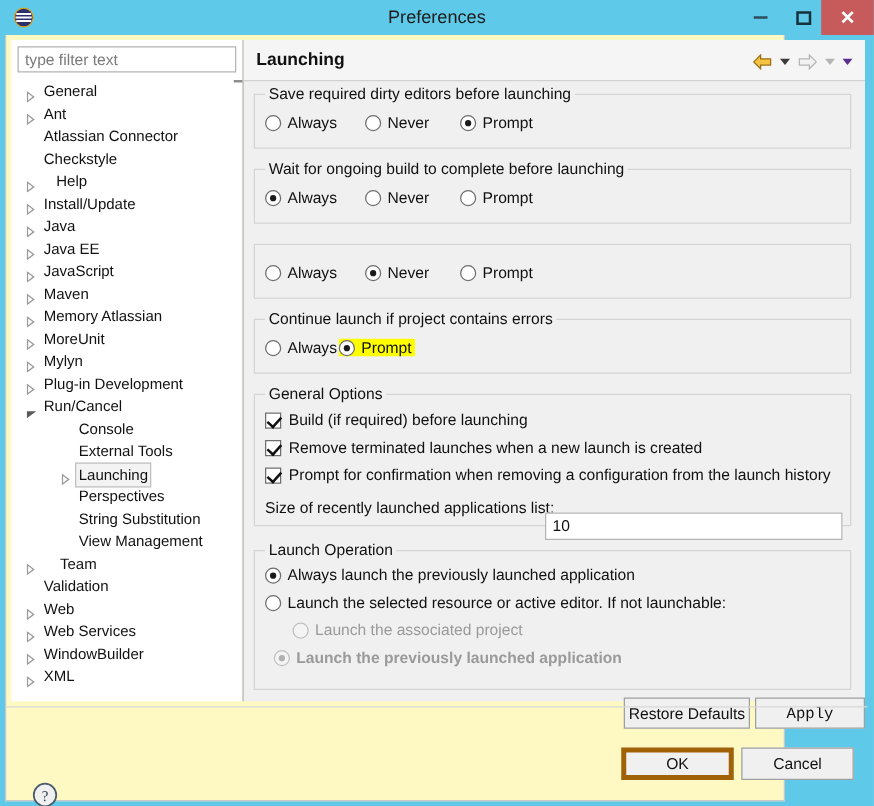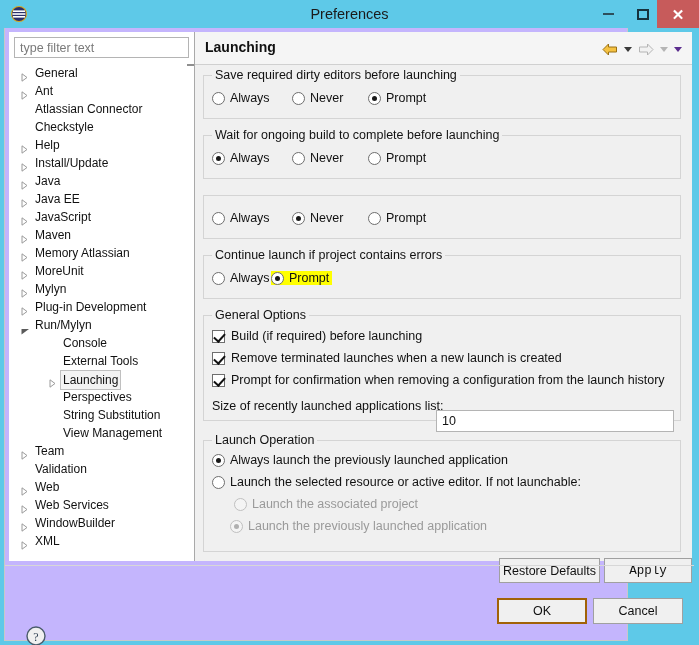--- a/index.html
+++ b/index.html
@@ -47,7 +47,7 @@
   .body {
     position: absolute; left: 4px; top: 28px;
     width: 624px; height: 613px;
-    background: #c4b5fd;
+    background: #fef9c3;
     border: 1px solid #c8c8c8;
     border-top: none;
   }

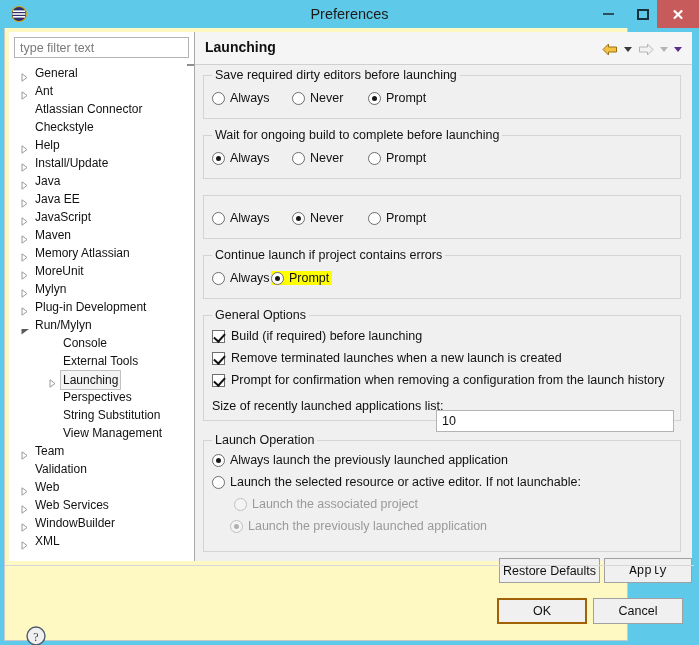--- a/index.html
+++ b/index.html
@@ -265,7 +265,7 @@
           <div class="tree-item"><span class="label" style="margin-left: 23px;">Checkstyle</span></div>
           <div class="tree-item"><span class="tri-right" style="left: 12px;"><svg width="7" height="9" viewBox="0 0 7 9">
                 <path d="M1 0.8 L6 4.5 L1 8.2 Z" fill="#ffffff" stroke="#9a9a9a" stroke-width="1"></path>
-              </svg></span><span class="label" style="margin-left: 23px;">Help</span></div>
+              </svg></span><span class="label" style="margin-left: 33px;">Help</span></div>
           <div class="tree-item"><span class="tri-right" style="left: 12px;"><svg width="7" height="9" viewBox="0 0 7 9">
                 <path d="M1 0.8 L6 4.5 L1 8.2 Z" fill="#ffffff" stroke="#9a9a9a" stroke-width="1"></path>
               </svg></span><span class="label" style="margin-left: 23px;">Install/Update</span></div>

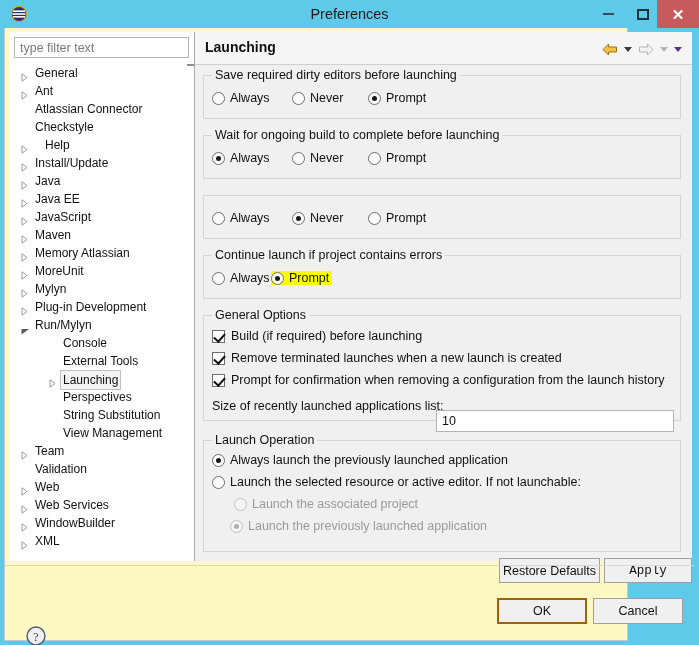--- a/index.html
+++ b/index.html
@@ -295,7 +295,7 @@
               </svg></span><span class="label" style="margin-left: 23px;">Plug-in Development</span></div>
           <div class="tree-item"><span class="tri-down" style="left: 12px;"><svg width="9" height="7" viewBox="0 0 9 7">
                 <path d="M0.5 1 L8 1 L0.5 6.5 Z" fill="#5a5a5a"></path>
-              </svg></span><span class="label" style="margin-left: 23px;">Run/Mylyn</span></div>
+              </svg></span><span class="label" style="margin-left: 23px;">Run/Cancel</span></div>
           <div class="tree-item"><span class="label" style="margin-left: 51px;">Console</span></div>
           <div class="tree-item"><span class="label" style="margin-left: 51px;">External Tools</span></div>
           <div class="tree-item selected"><span class="tri-right" style="left: 40px;"><svg width="7" height="9" viewBox="0 0 7 9">

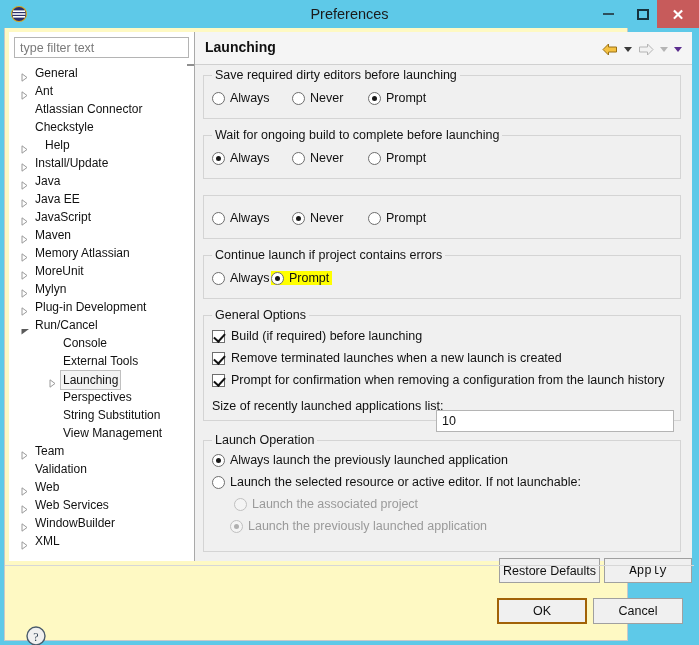--- a/index.html
+++ b/index.html
@@ -306,7 +306,7 @@
           <div class="tree-item"><span class="label" style="margin-left: 51px;">View Management</span></div>
           <div class="tree-item"><span class="tri-right" style="left: 12px;"><svg width="7" height="9" viewBox="0 0 7 9">
                 <path d="M1 0.8 L6 4.5 L1 8.2 Z" fill="#ffffff" stroke="#9a9a9a" stroke-width="1"></path>
-              </svg></span><span class="label" style="margin-left: 23px; text-align: center;">Team</span></div>
+              </svg></span><span class="label" style="margin-left: 36px; text-align: center;">Team</span></div>
           <div class="tree-item"><span class="label" style="margin-left: 23px;">Validation</span></div>
           <div class="tree-item"><span class="tri-right" style="left: 12px;"><svg width="7" height="9" viewBox="0 0 7 9">
                 <path d="M1 0.8 L6 4.5 L1 8.2 Z" fill="#ffffff" stroke="#9a9a9a" stroke-width="1"></path>

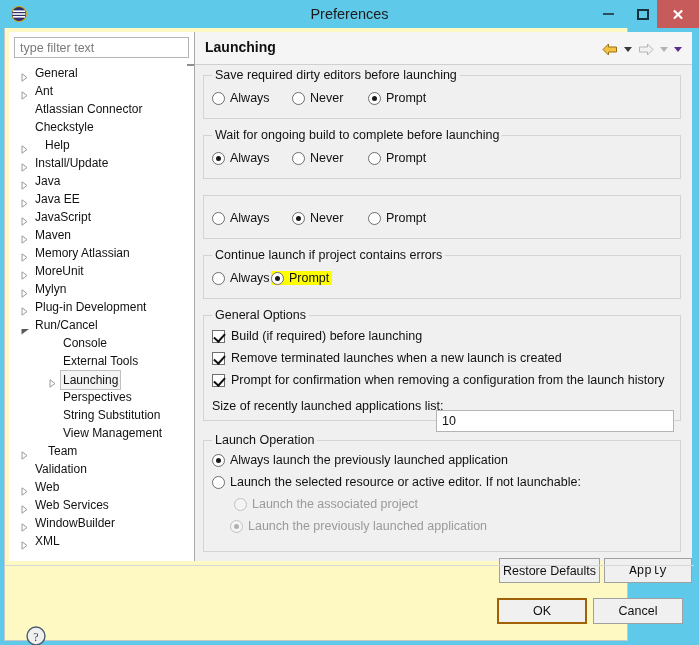--- a/index.html
+++ b/index.html
@@ -445,7 +445,7 @@
             <span class="radio"></span>
             <span>Launch the associated project</span>
           </div>
-          <div class="opt disabled" style="left:26px; top:78px;">
+          <div class="opt disabled" style="left:15px; top:78px;font-weight:bold;">
             <span class="radio on"></span>
             <span>Launch the previously launched application</span>
           </div>

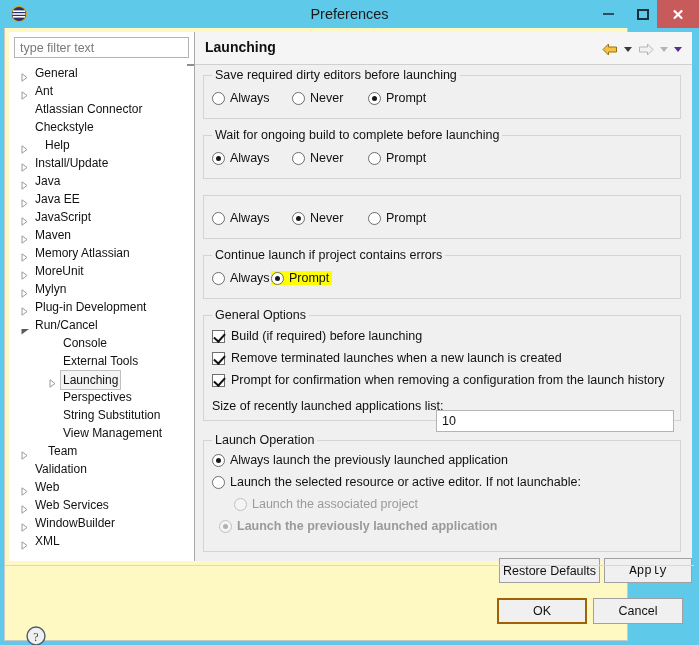--- a/index.html
+++ b/index.html
@@ -212,7 +212,7 @@
     display: flex; align-items: center; justify-content: center;
     cursor: default;
   }
-  .btn.default { border: 2px solid #a16207; }
+  .btn.default { border: 4px solid #a16207; }
 
   .footer-sep {
     position: absolute; left: 0; top: 537px;

